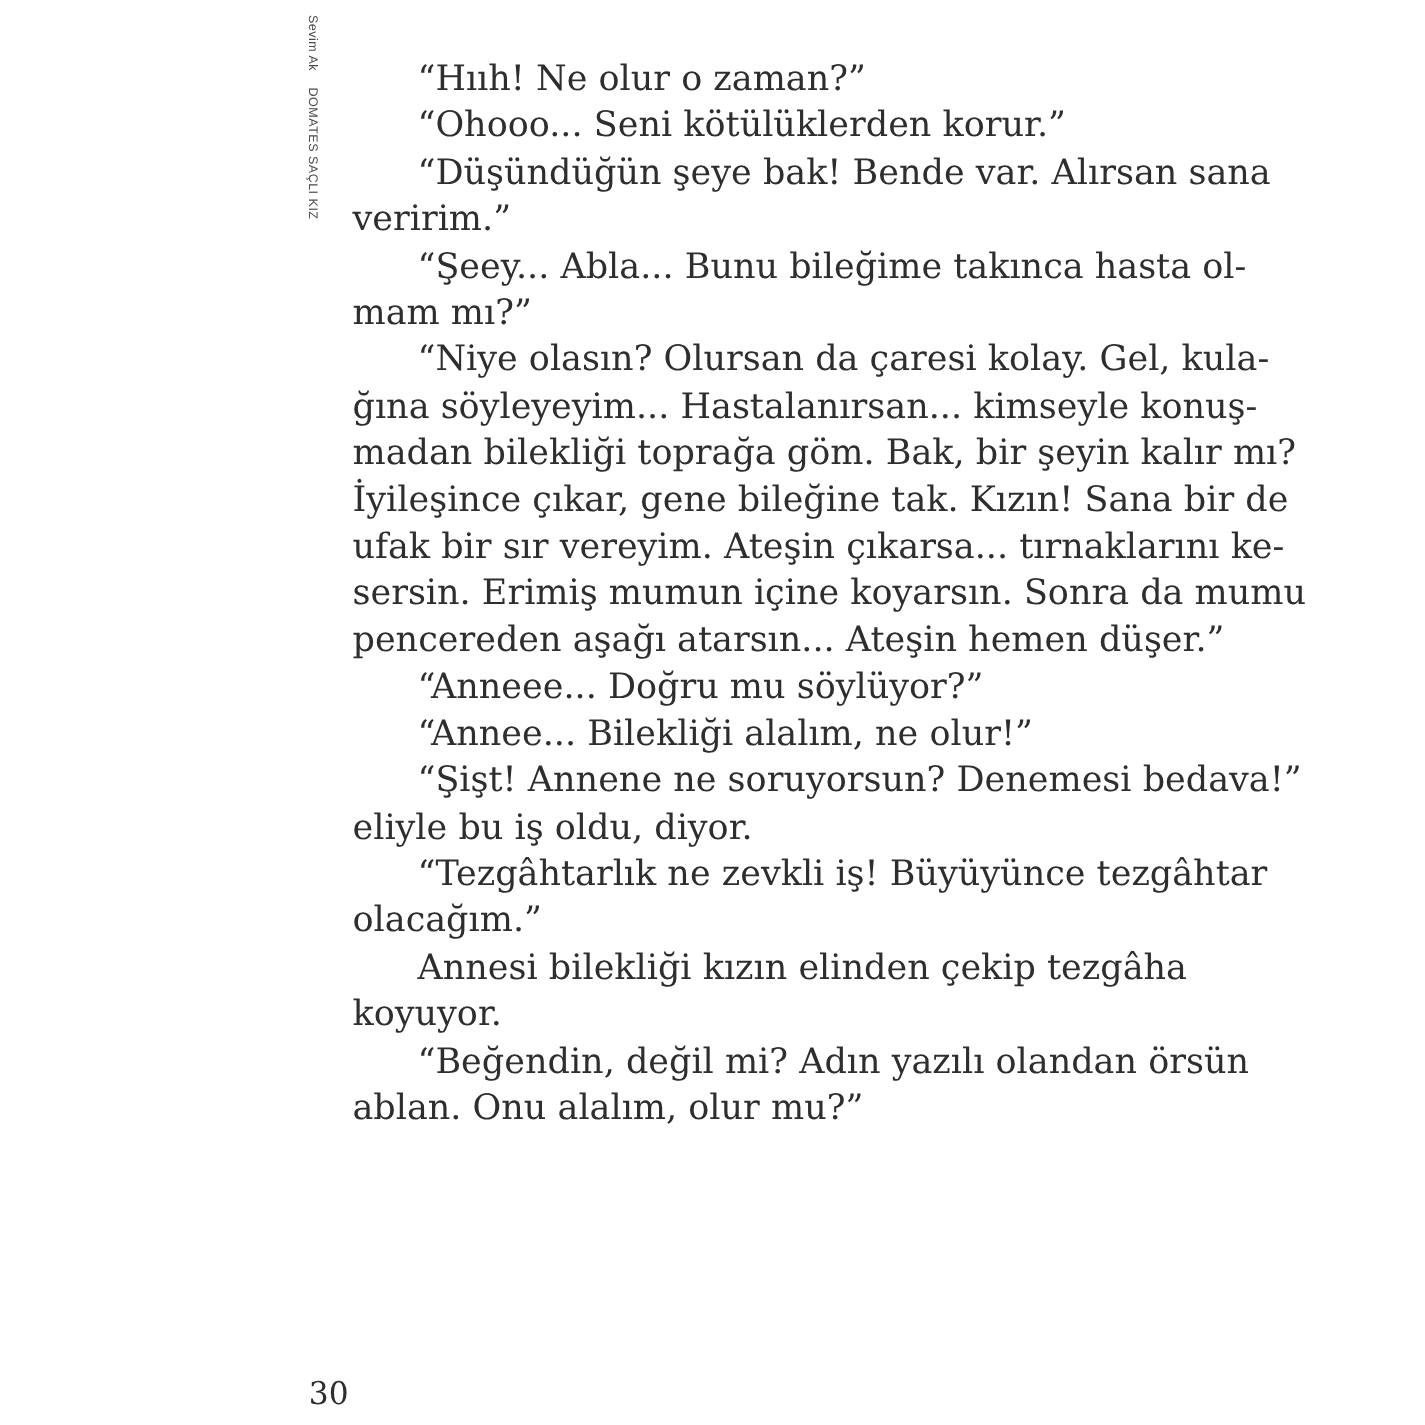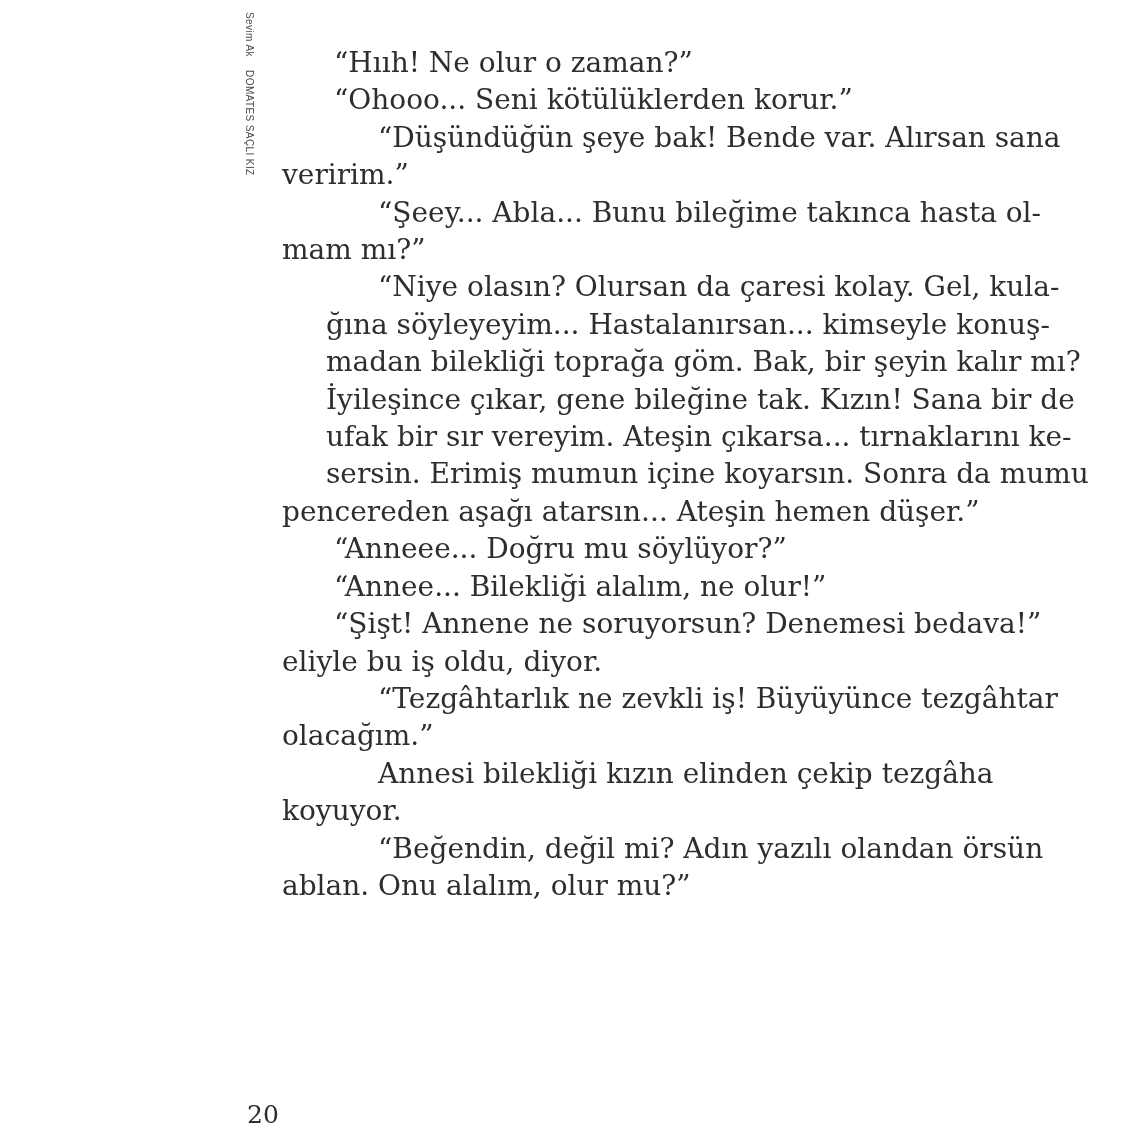--- a/index.html
+++ b/index.html
@@ -46,7 +46,6 @@
   .text-block .line.just {
     text-align: justify;
     text-align-last: justify;
-    margin-left: 44px;
   }
   .text-block .line.first {
     text-indent: 52px;

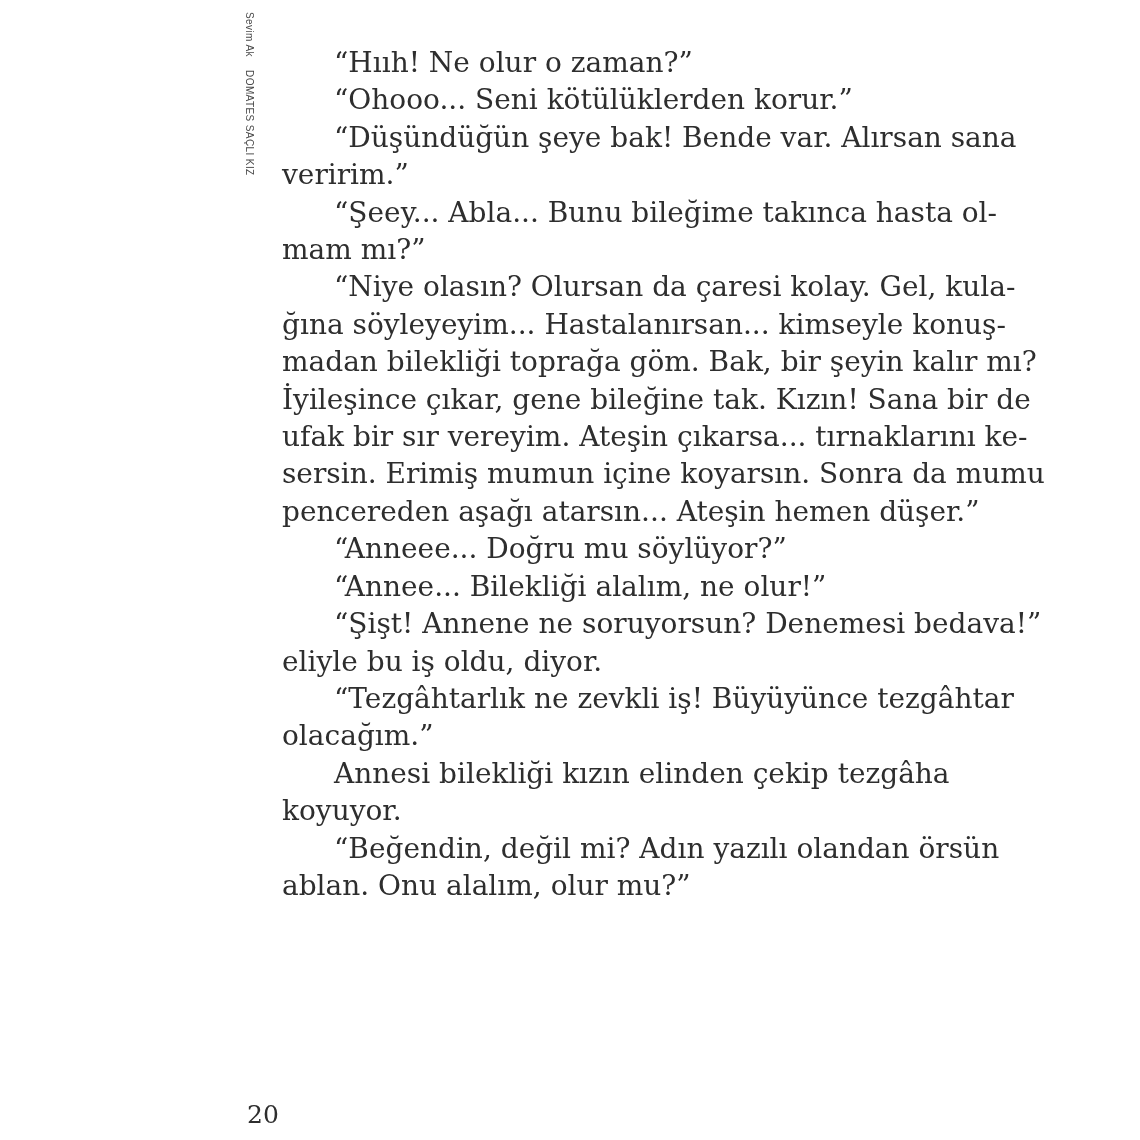--- a/index.html
+++ b/index.html
@@ -95,7 +95,7 @@
       <div class="line">ablan. Onu alalım, olur mu?”</div>
     </div>
 
-  <div class="page-number">20</div>
+  <div class="page-number">30</div>
 
 </div>
 

